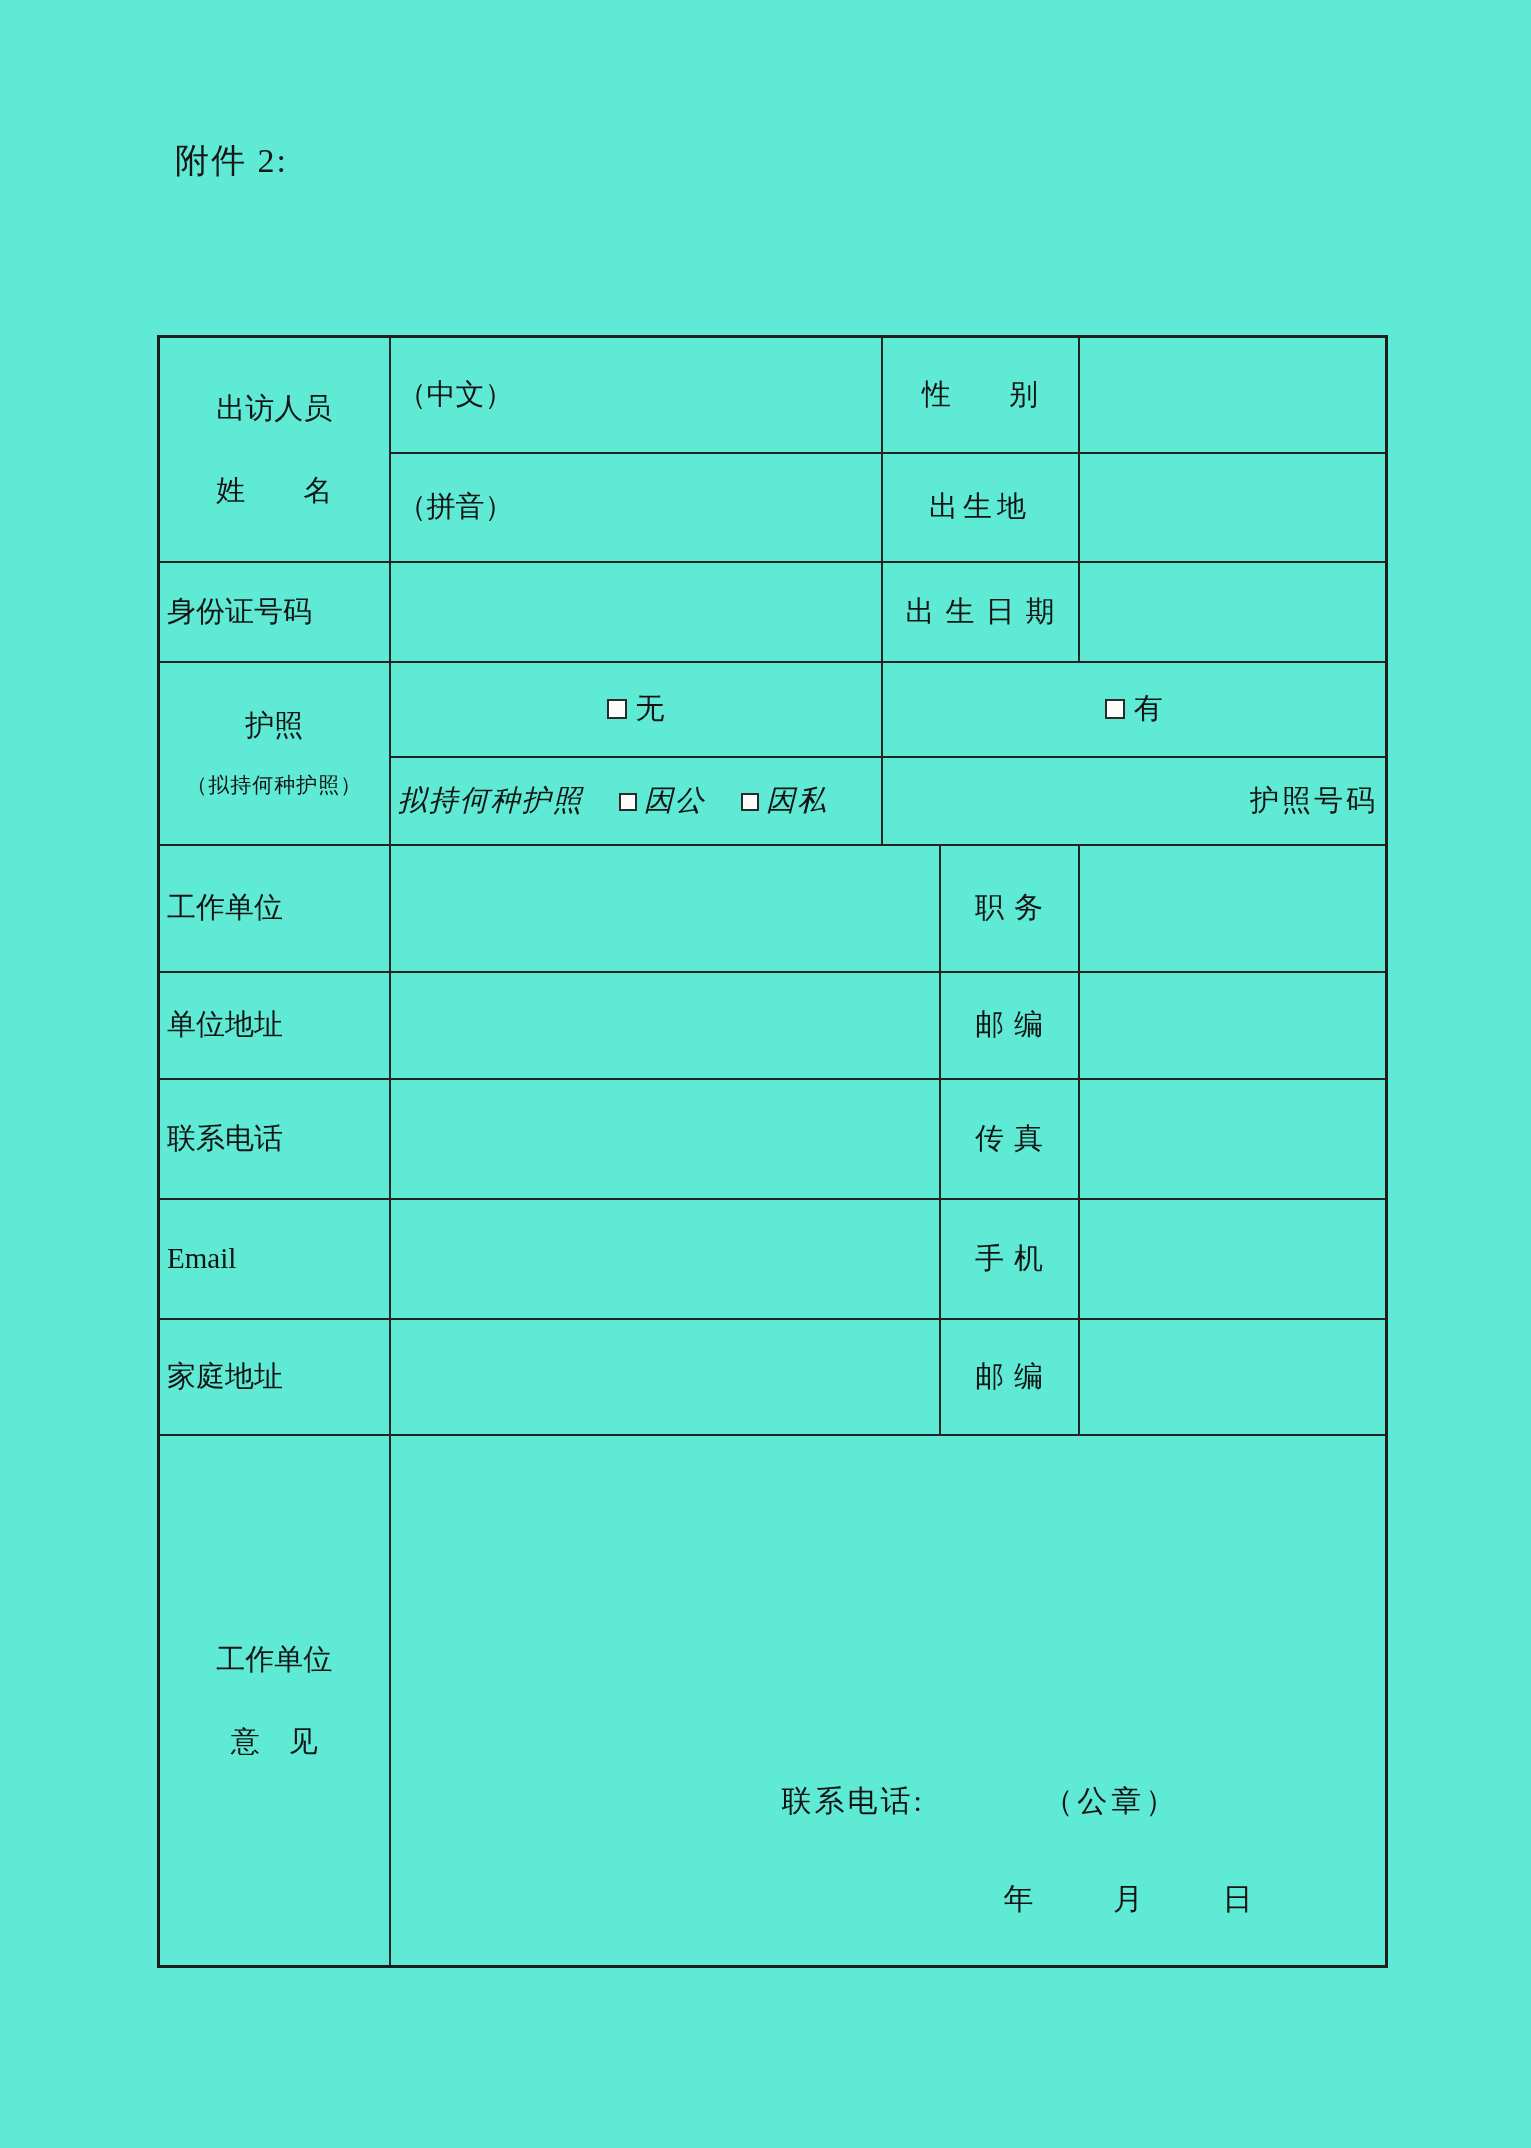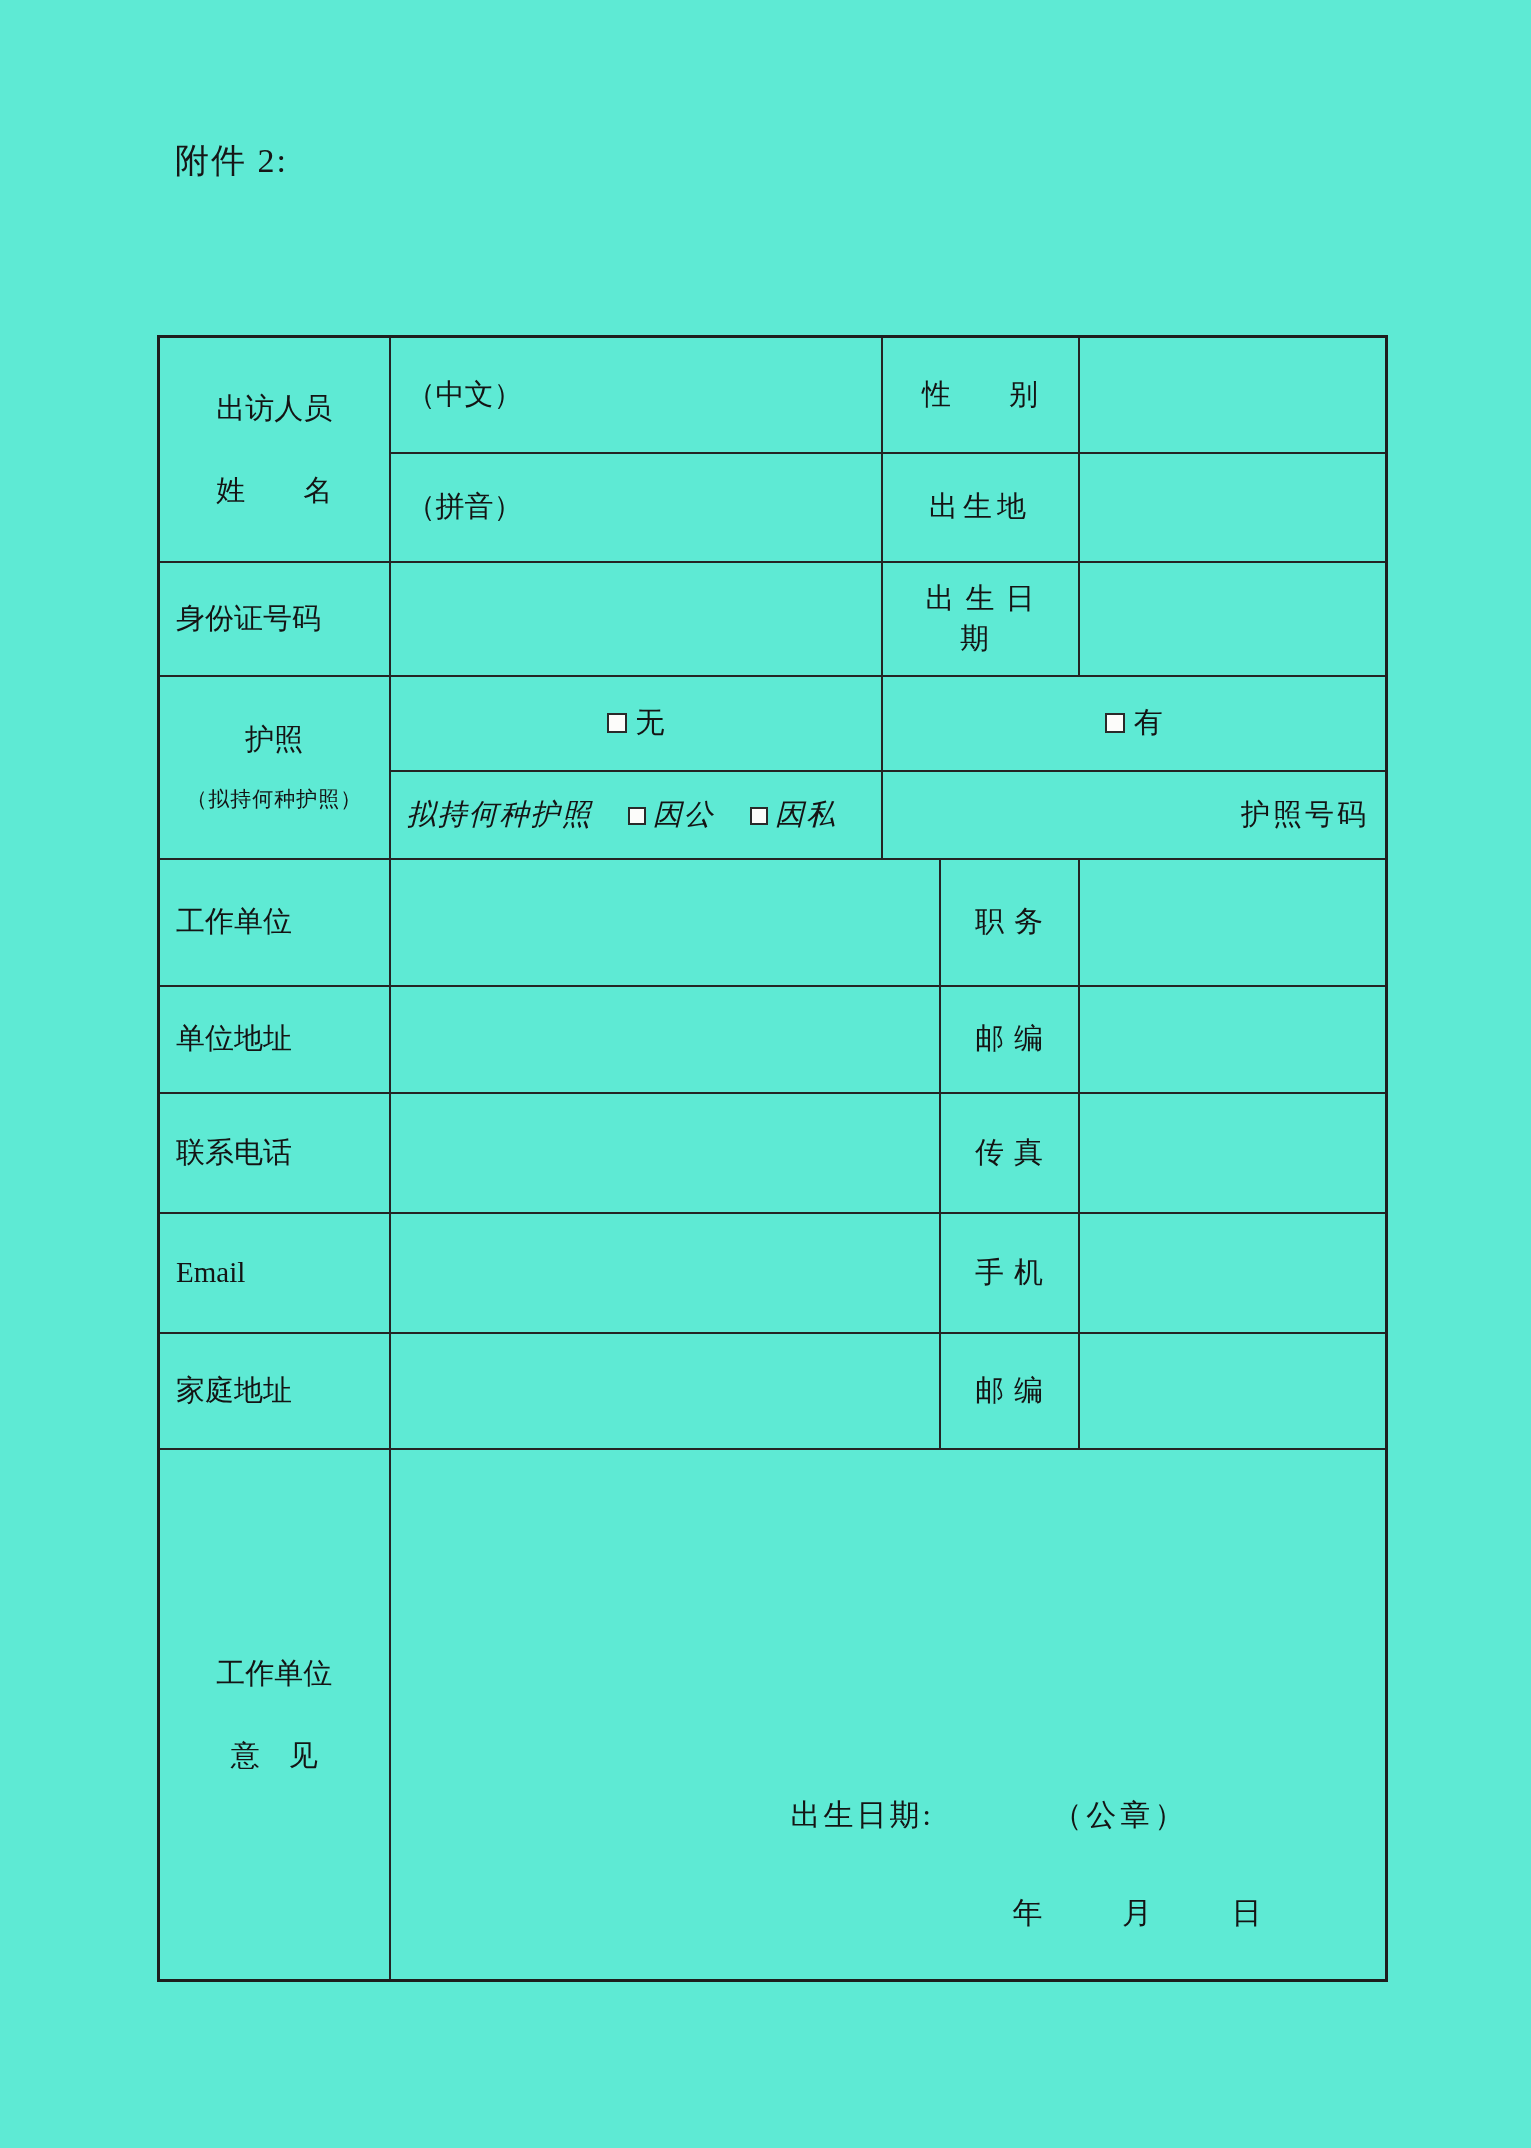--- a/index.html
+++ b/index.html
@@ -36,7 +36,7 @@
   table.form td {
     border:2px solid #242424;
     font-size:29px; color:#141414;
-    padding:16px; vertical-align:middle;
+    padding:7px; vertical-align:middle;
     overflow:hidden;
   }
   td.lbl     { text-align:left; padding-left:13px; }

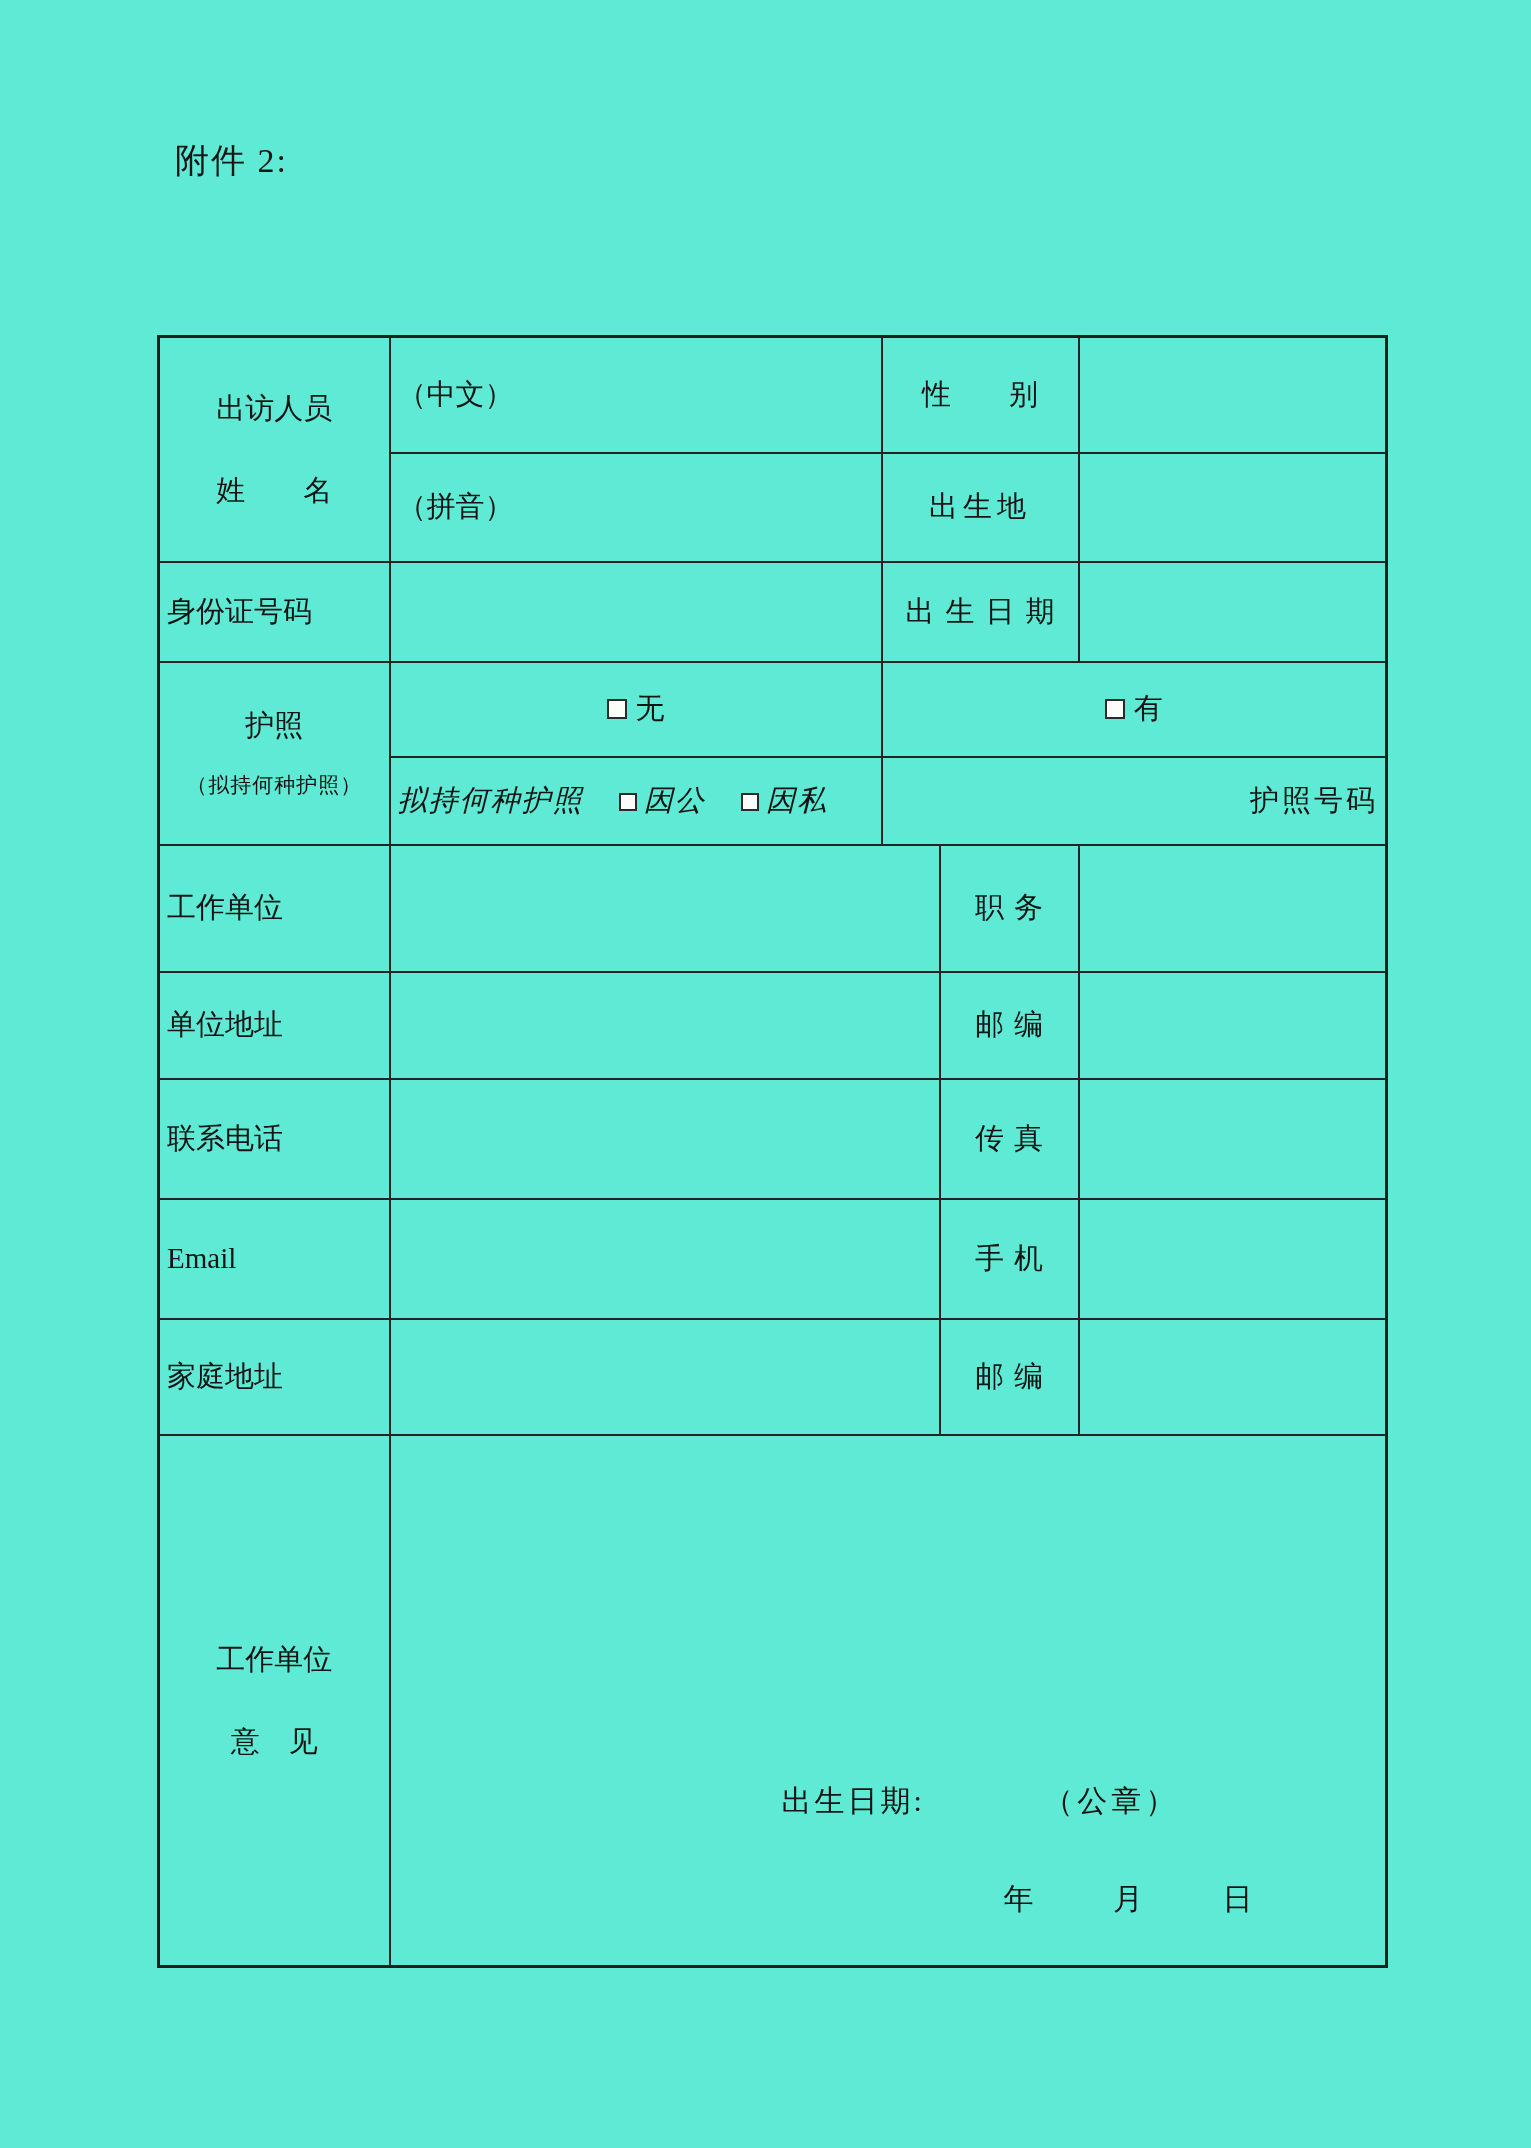--- a/index.html
+++ b/index.html
@@ -207,7 +207,7 @@
       <td colspan="4" class="sign-cell">
         <div class="sign-inner">
           <div class="sign-line1">
-            <span>出生日期:</span>
+            <span>联系电话:</span>
             <span class="seal">（公章）</span>
           </div>
           <div class="date-line">年 月 日</div>

